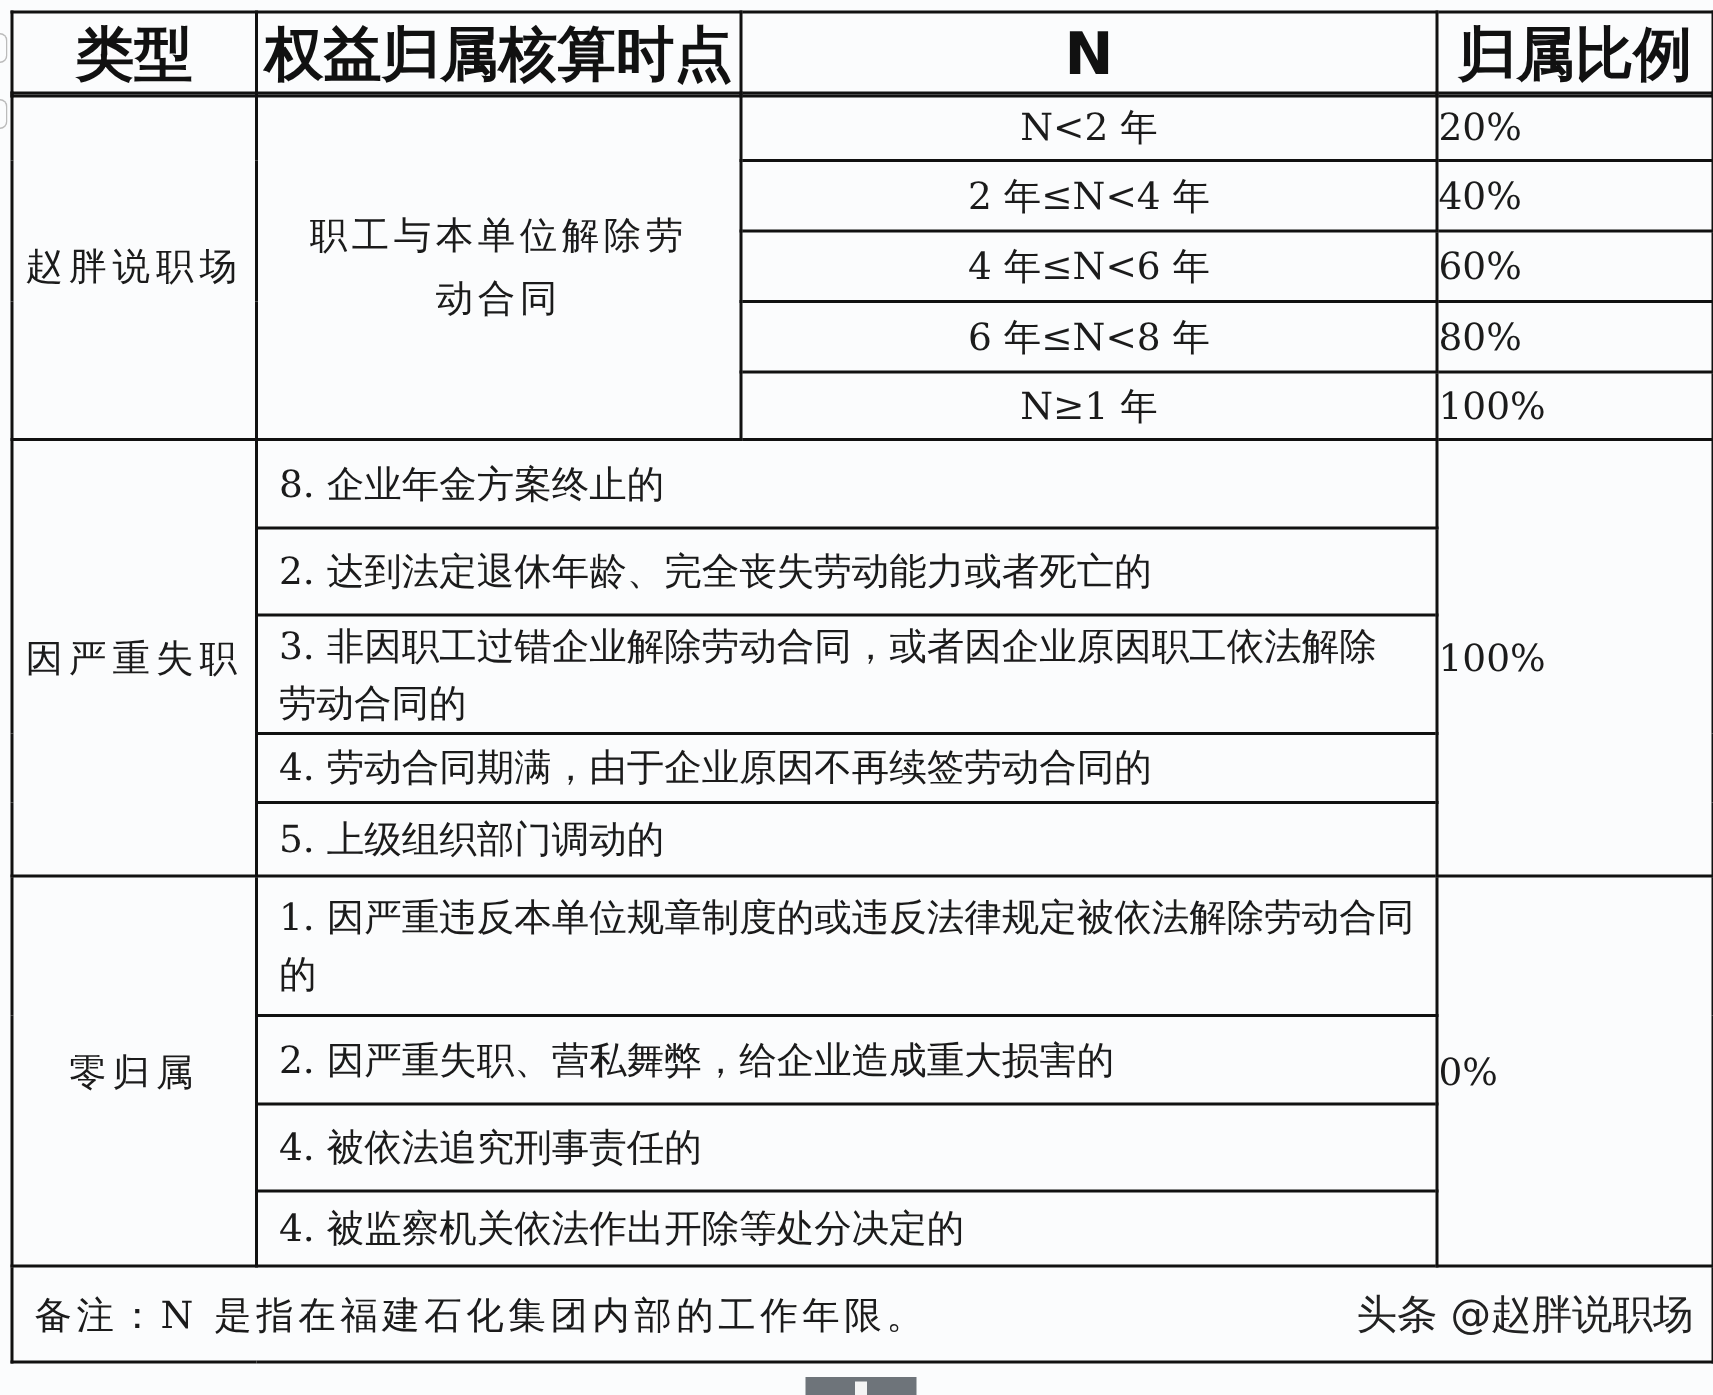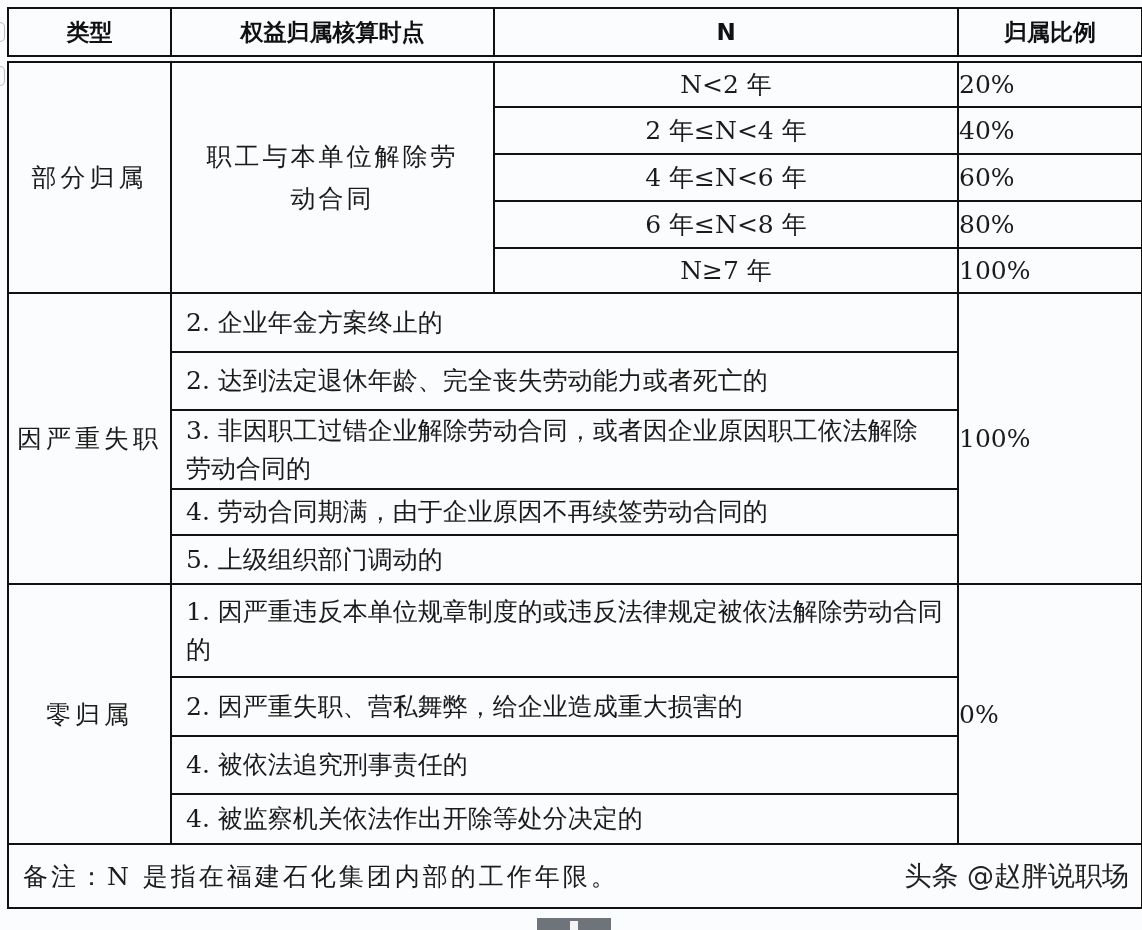--- a/index.html
+++ b/index.html
@@ -10,7 +10,7 @@
   .tbl { position: absolute; left: 7px; border-collapse: collapse; table-layout: fixed; }
   .tbl td { border: 2px solid #111; padding: 0; vertical-align: middle; }
   .hdr { top: 7px; width: 1134px; }
-  .hdr td { height: 46px; text-align: center; font-family: "DejaVu Sans", "Liberation Sans", sans-serif; font-weight: bold; font-size: 23px; color: #111; }
+  .hdr td { height: 46px; text-align: center; font-family: "DejaVu Sans", "Liberation Sans", sans-serif; font-weight: bold; font-size: 39px; color: #111; }
   .body { top: 61px; width: 1134px; }
   .body td { font-size: 25px; }
   .c { text-align: center; }

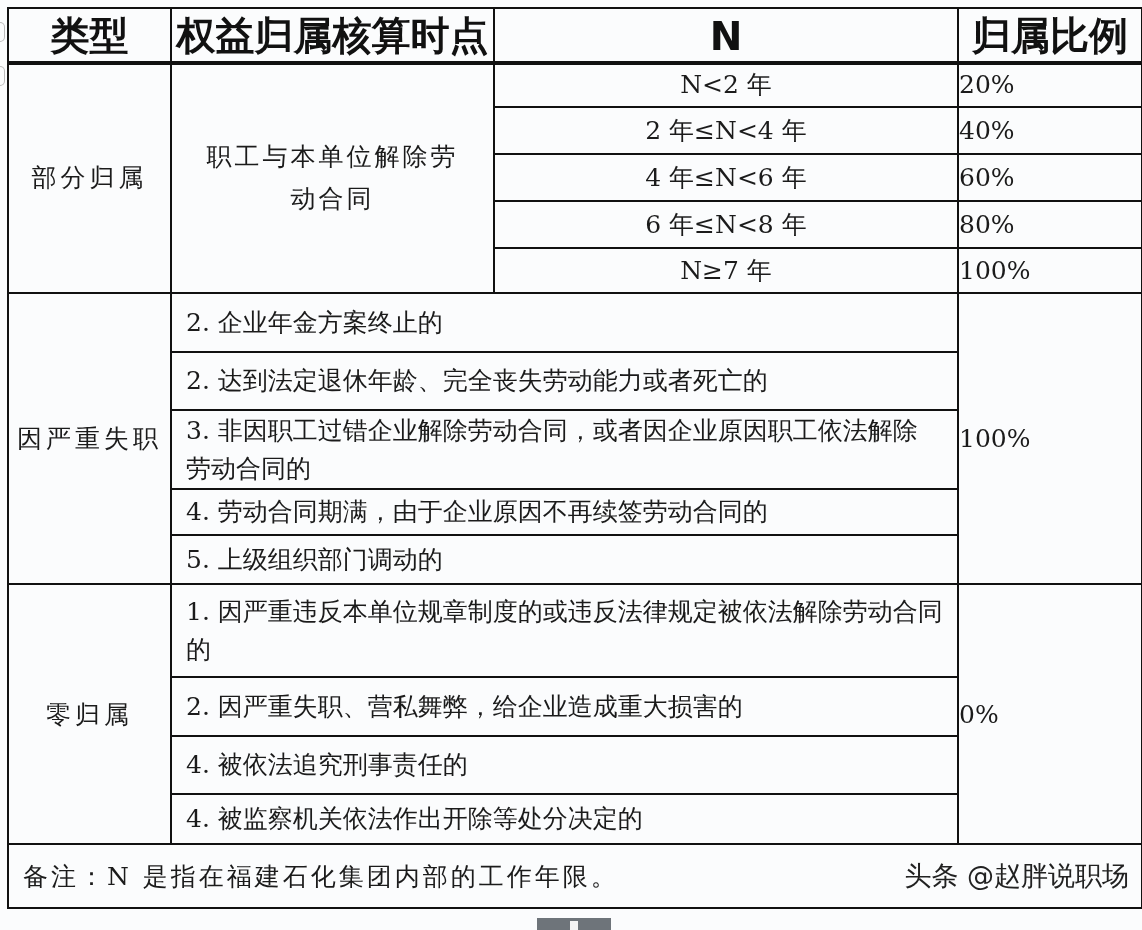--- a/index.html
+++ b/index.html
@@ -57,7 +57,7 @@
 
   <tbody>
       <tr style="height:45px">
-    <td rowspan="5" class="type">部分归属</td>
+    <td rowspan="5" class="type">赵胖说职场</td>
     <td rowspan="5" class="c">
           <div style="width:270px;margin:0 auto;line-height:42px;letter-spacing:3px;text-align:center;">职工与本单位解除劳动合同</div>
         </td>

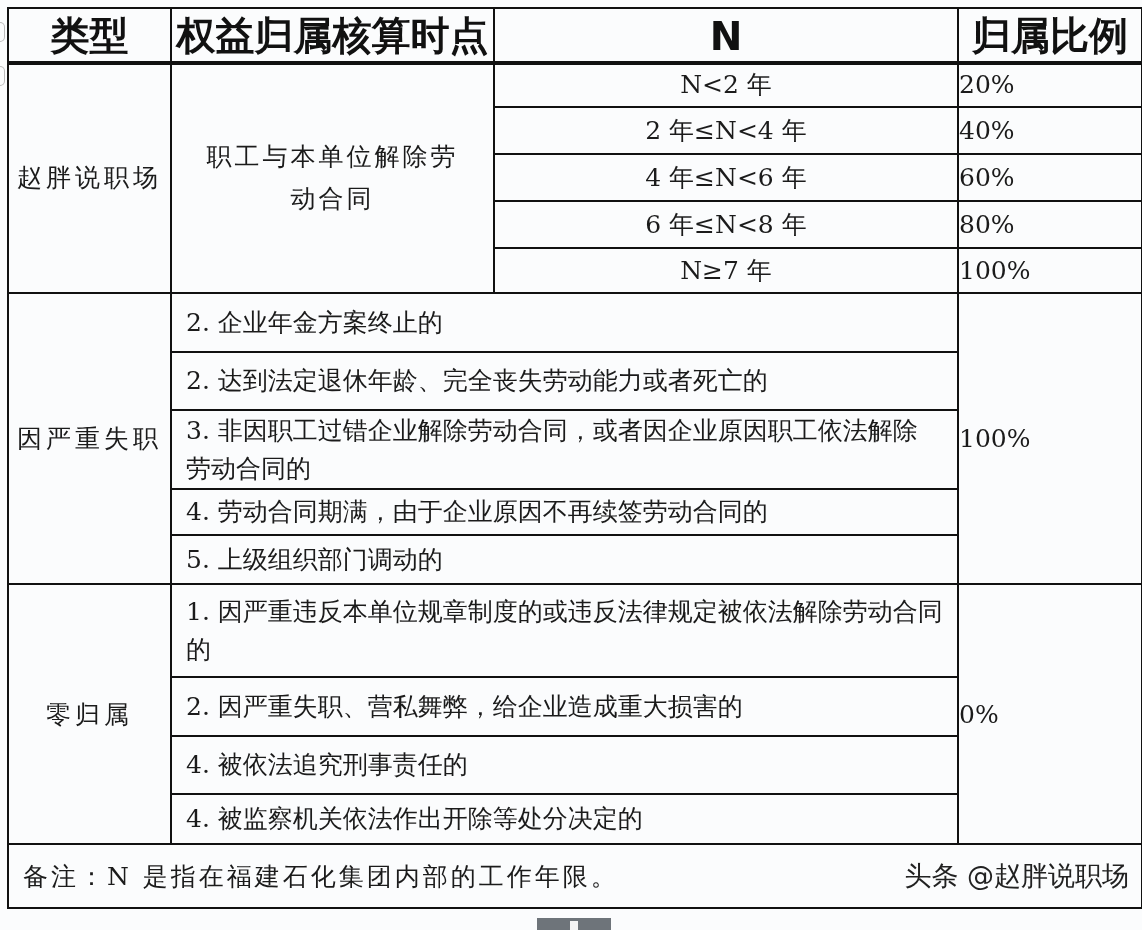--- a/index.html
+++ b/index.html
@@ -77,7 +77,7 @@
     <td class="pct">80%</td>
   </tr>
   <tr style="height:45px">
-    <td class="c">N≥7 年</td>
+    <td class="c">N≥1 年</td>
     <td class="pct">100%</td>
   </tr>
 

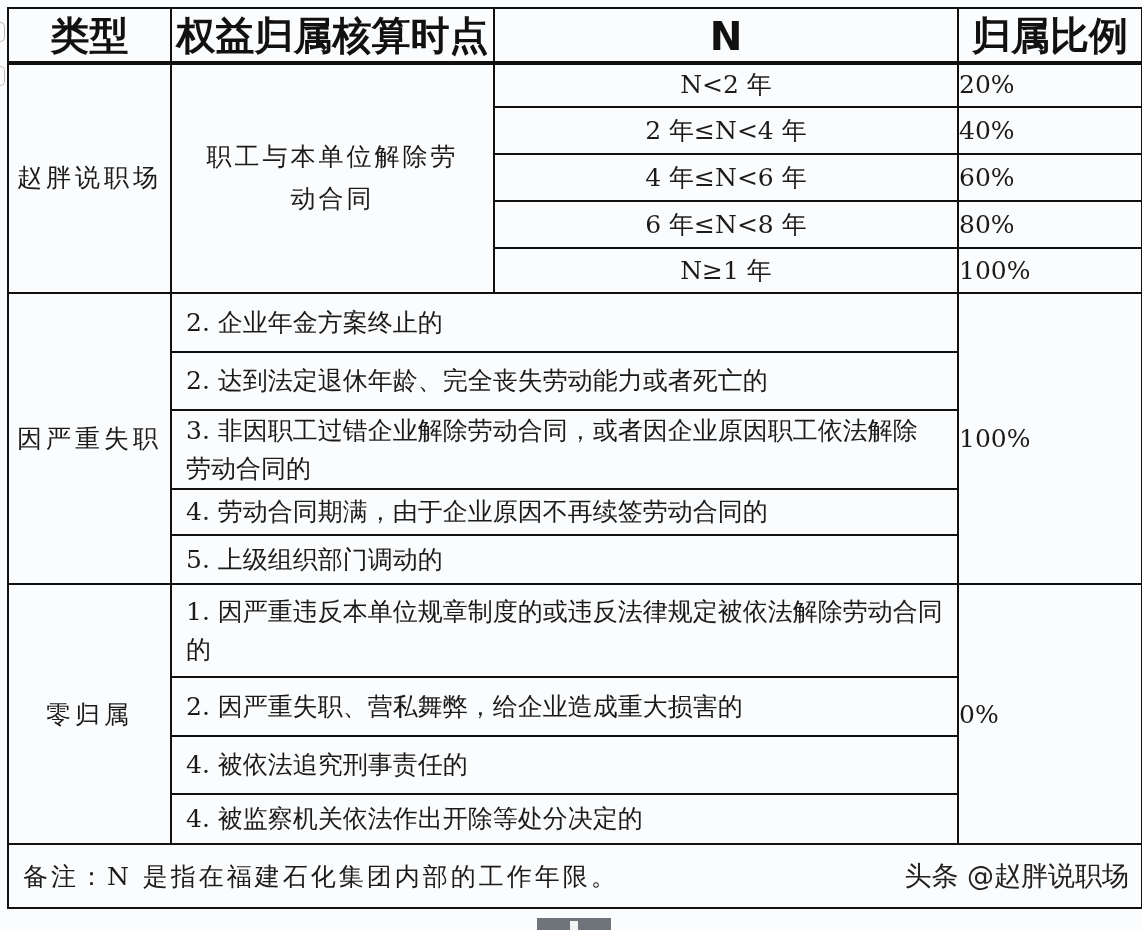--- a/index.html
+++ b/index.html
@@ -83,7 +83,7 @@
 
   <tr style="height:59px">
     <td rowspan="5" class="type">因严重失职</td>
-    <td colspan="2" class="l">2. 企业年金方案终止的</td>
+    <td colspan="2" class="l">8. 企业年金方案终止的</td>
     <td rowspan="5" class="pct">100%</td>
   </tr>
   <tr style="height:58px">

